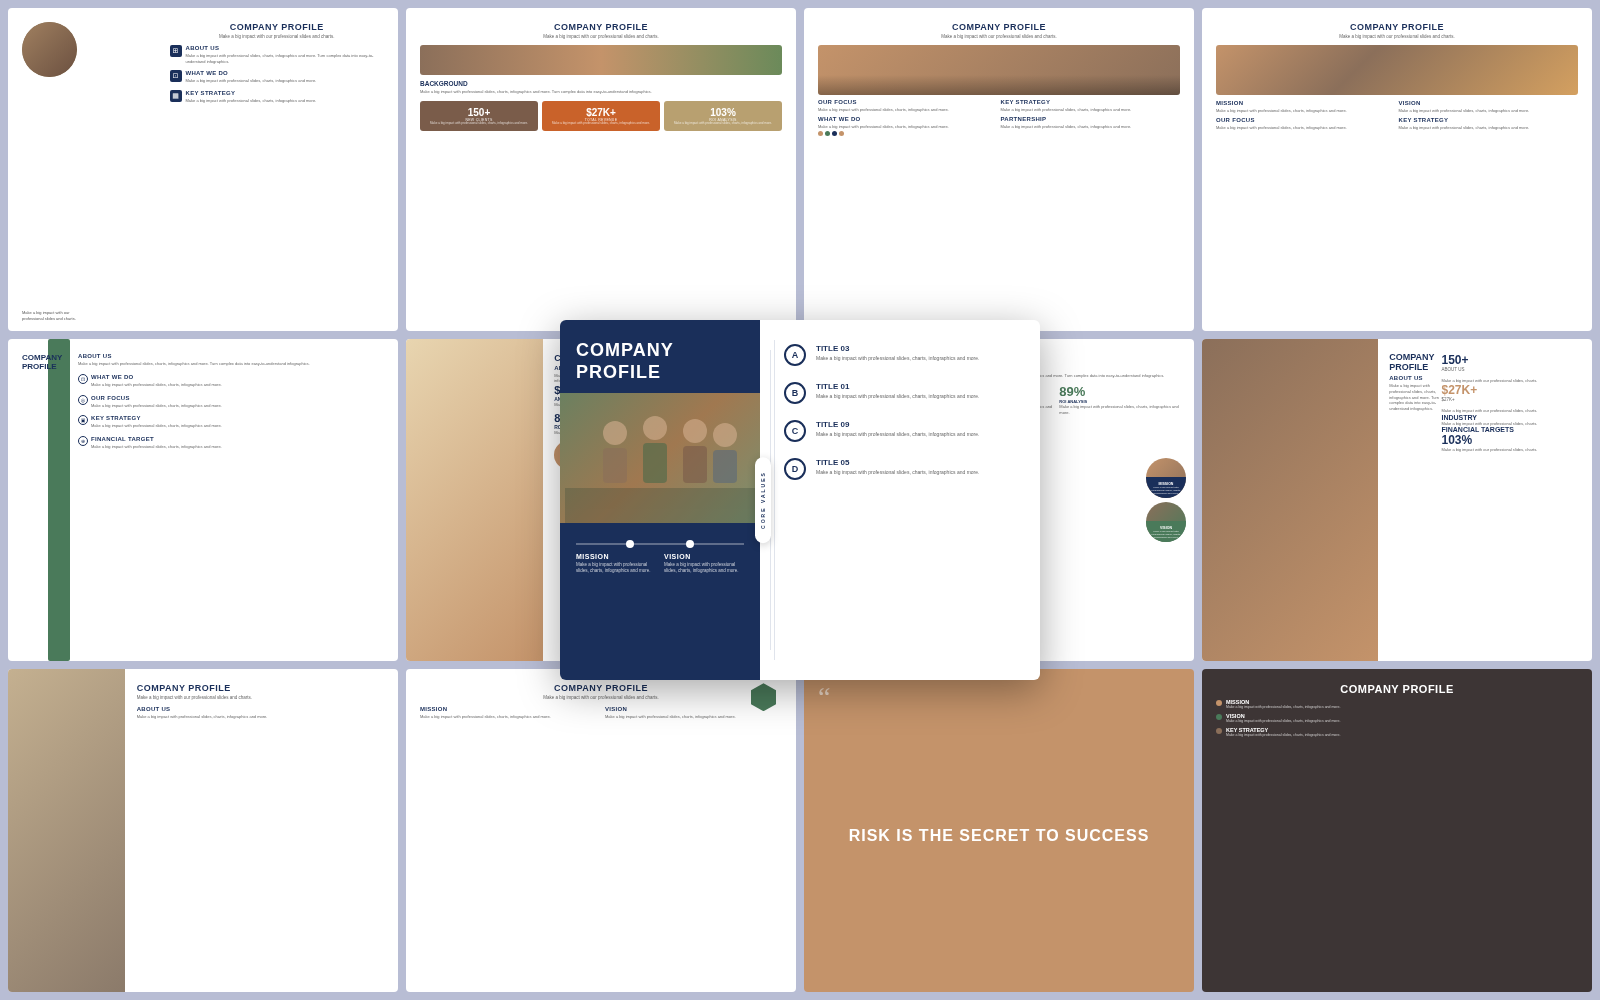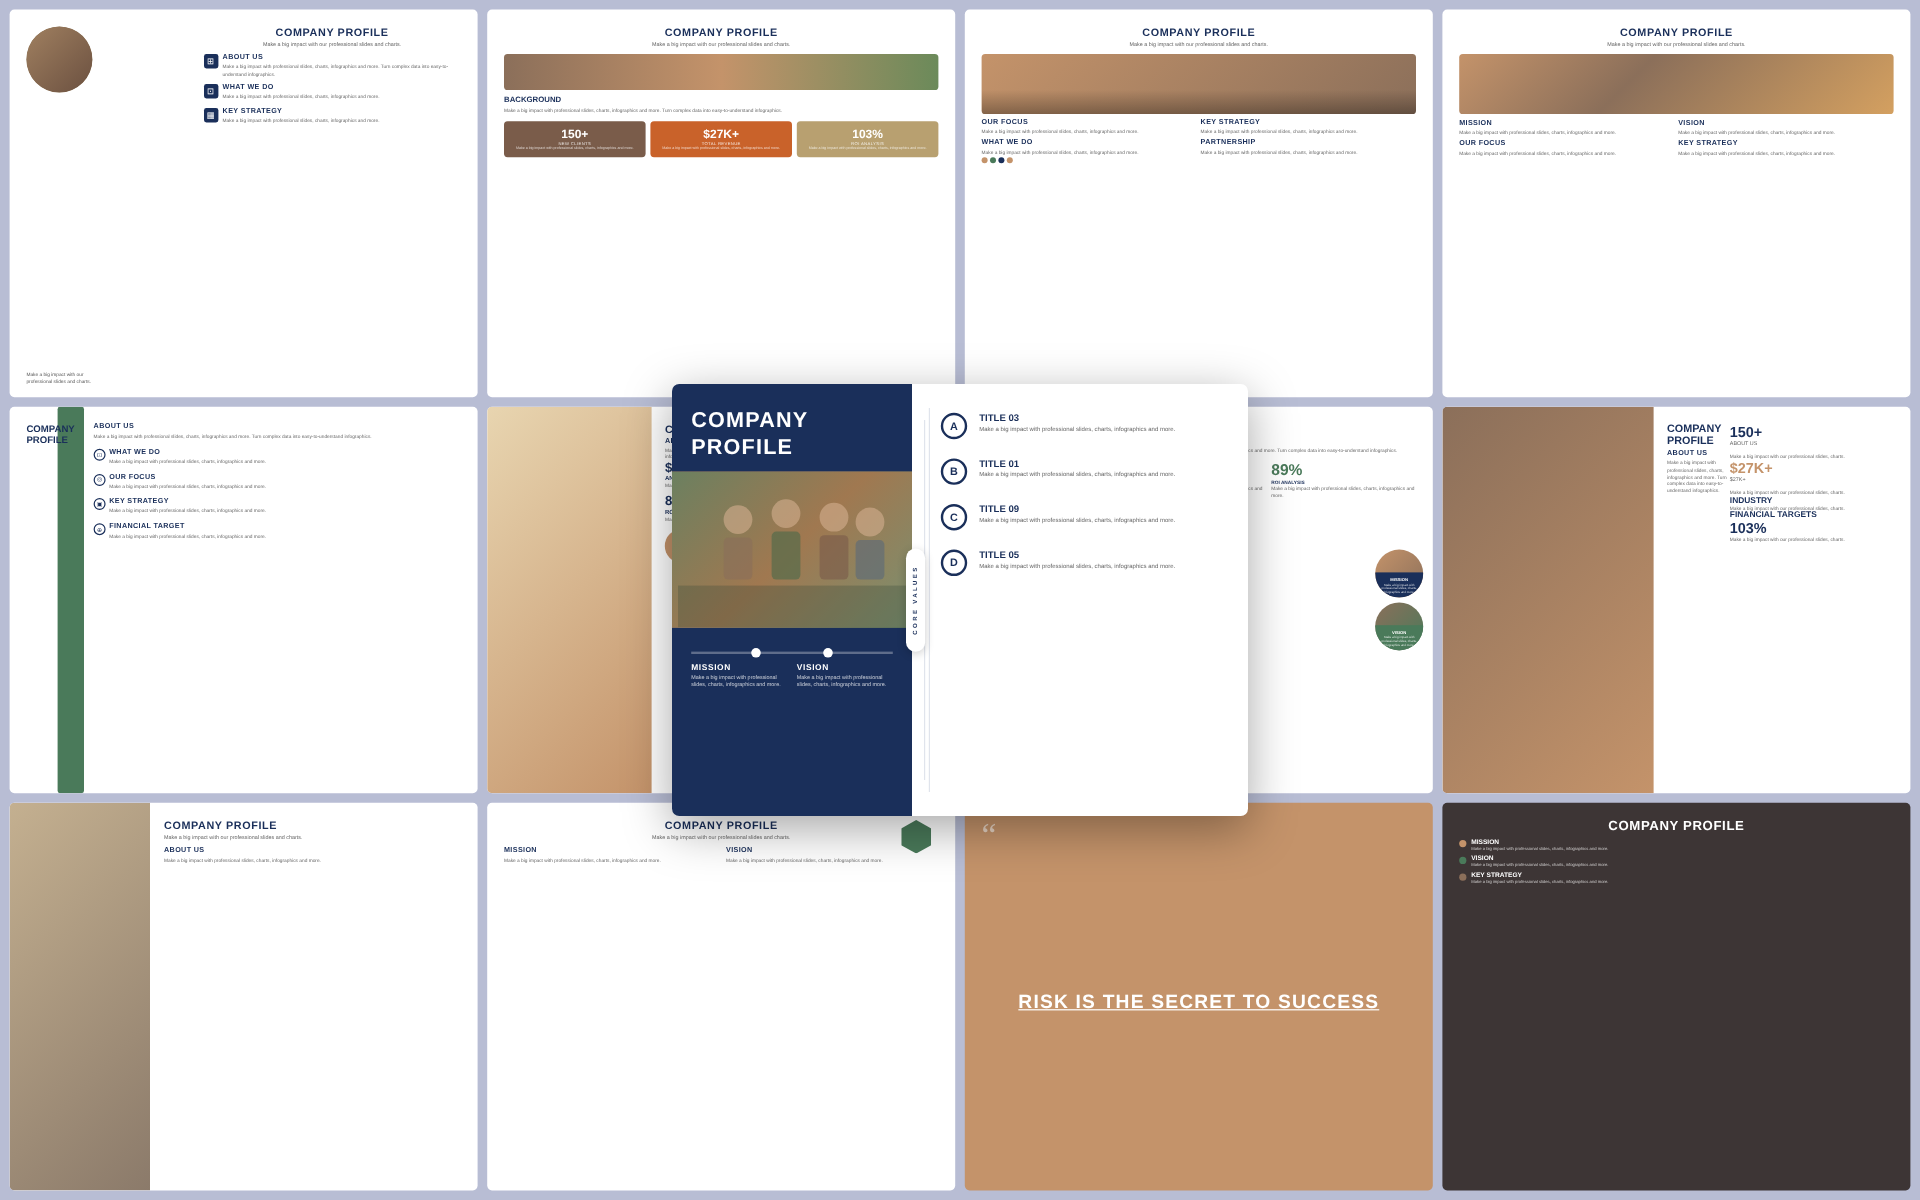--- a/index.html
+++ b/index.html
@@ -547,7 +547,6 @@
       letter-spacing: 1px;
       padding: 20px;
       margin-top: 10px;
-      text-decoration: underline;
     }
 
     .slide-bot4 {

